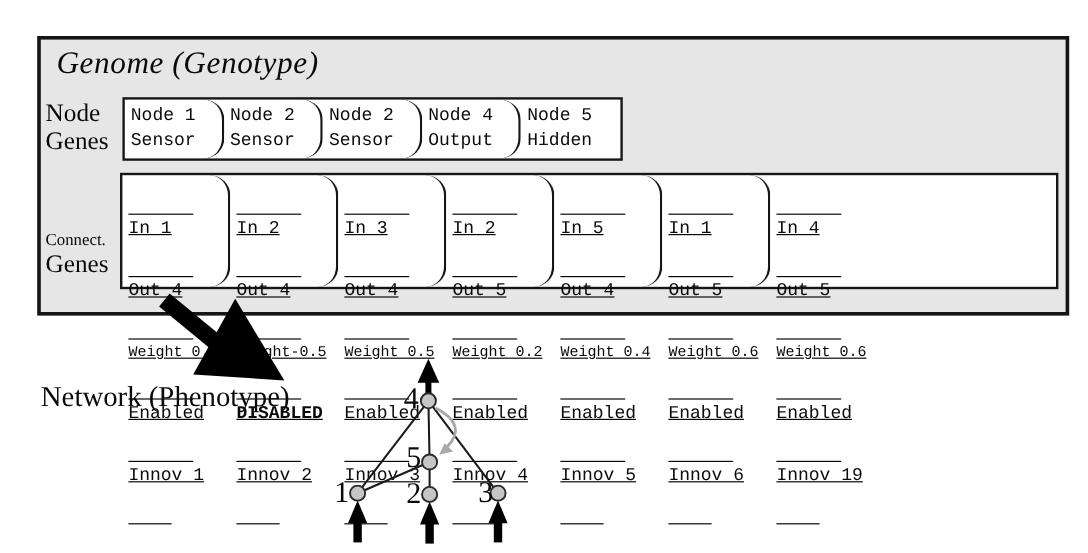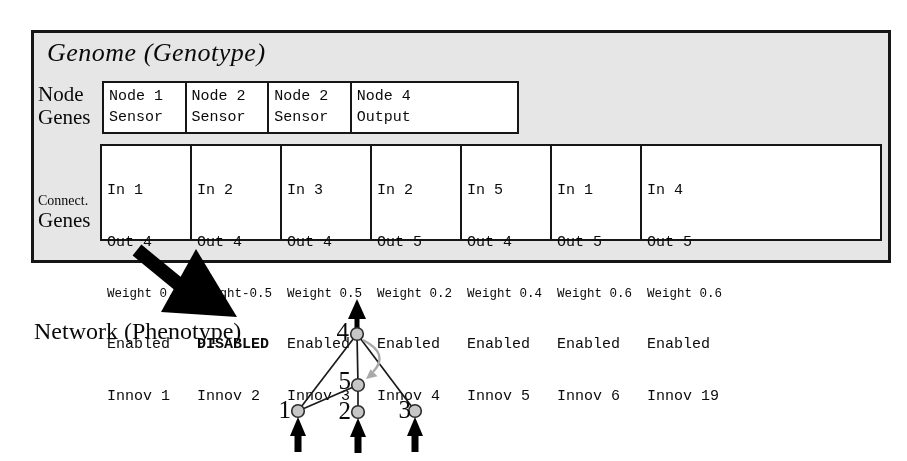--- a/index.html
+++ b/index.html
@@ -18,7 +18,7 @@
   
   .gene-table{position:absolute;display:flex;background:#ffffff;border:2px solid #161616;}
   .gene-cell{border-right:2px solid #161616;box-sizing:border-box;
-             font-family:"Liberation Mono",monospace;white-space:pre;}
+             font-family:"Liberation Mono",monospace;white-space:pre;border-radius:17px;}
   .gene-cell:last-child{border-right:none;}
 
   .node-table{left:102px;top:81px;width:413px;height:49px;}

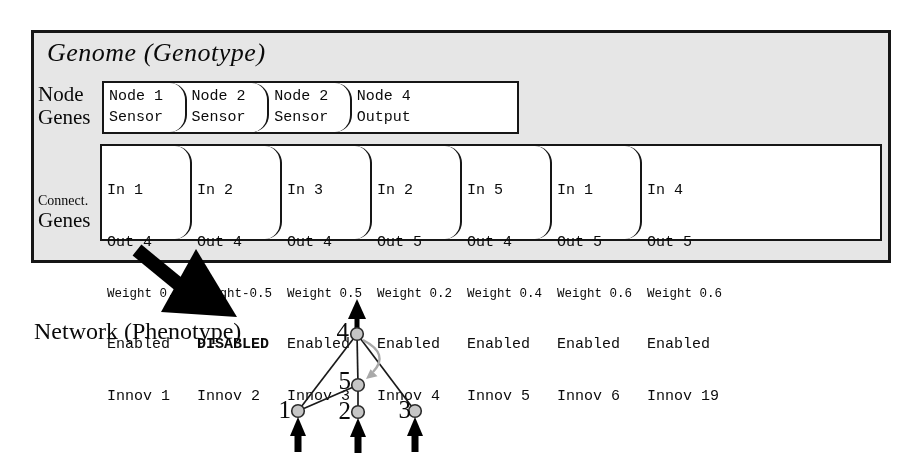--- a/index.html
+++ b/index.html
@@ -53,6 +53,7 @@
     <div class="gene-cell node-cell"><span>Node 2</span><br><span>Sensor</span></div>
     <div class="gene-cell node-cell"><span>Node 2</span><br><span>Sensor</span></div>
     <div class="gene-cell node-cell"><span>Node 4</span><br><span>Output</span></div>
+    <div class="gene-cell node-cell"><span>Node 5</span><br><span>Hidden</span></div>
   </div>
 
   <div class="row-label" style="left:38px;top:150px;">

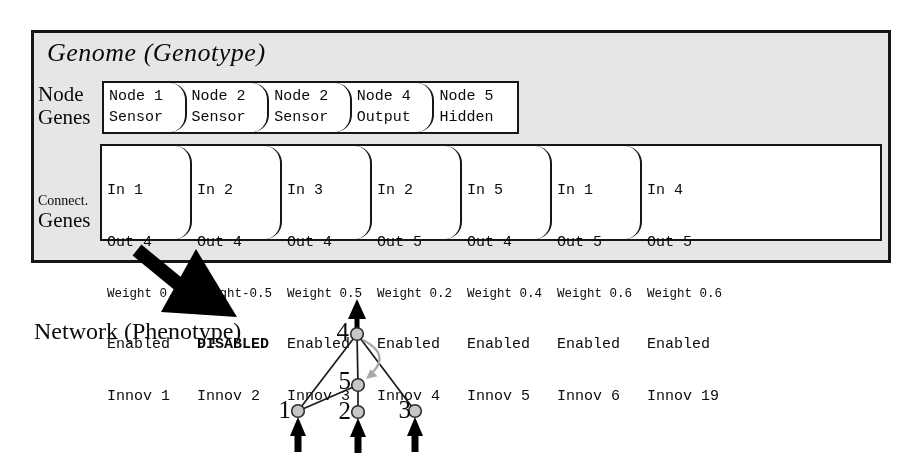--- a/index.html
+++ b/index.html
@@ -25,7 +25,7 @@
   .node-cell{width:82.6px;padding:3px 0 0 5px;font-size:15px;line-height:21px;}
 
   .conn-table{left:100px;top:144px;width:778px;height:93px;}
-  .conn-cell{width:90px;padding:2px 0 0 5px;font-size:15px;}
+  .conn-cell{width:90px;padding:2px 0 0 5px;font-size:15px;text-decoration:underline;}
   .conn-line{line-height:18px;}
   .conn-weight{font-size:12.5px;line-height:16px;}
 

